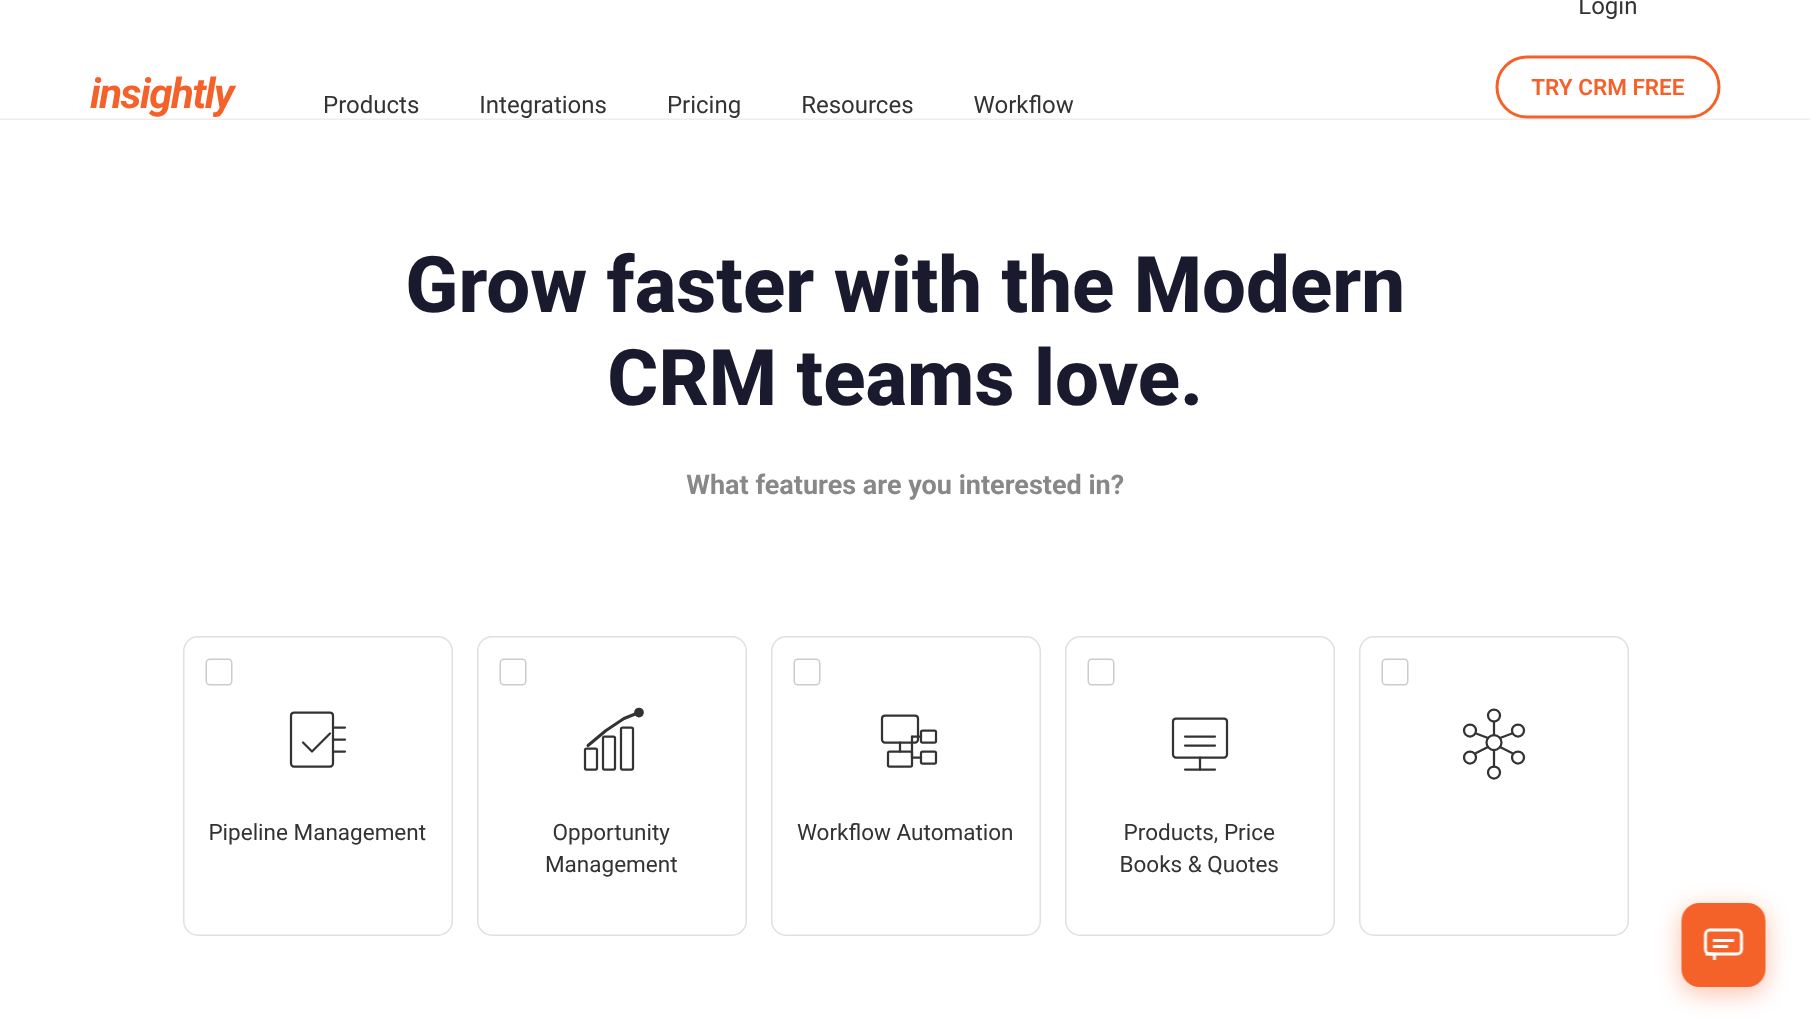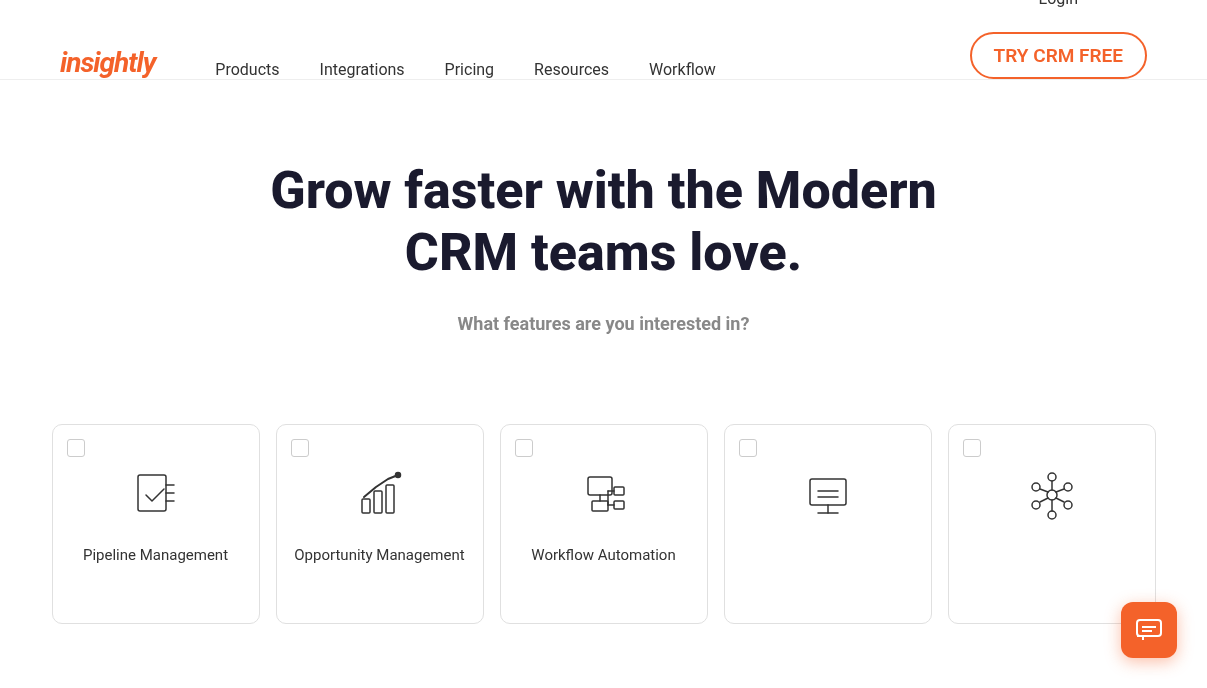--- a/index.html
+++ b/index.html
@@ -51,7 +51,7 @@
       font-family: inherit;
     }
     .try-btn {
-      font-size: 19px;
+      font-size: 15px;
       font-weight: 600;
       color: #f4622a;
       border: 2px solid #f4622a;

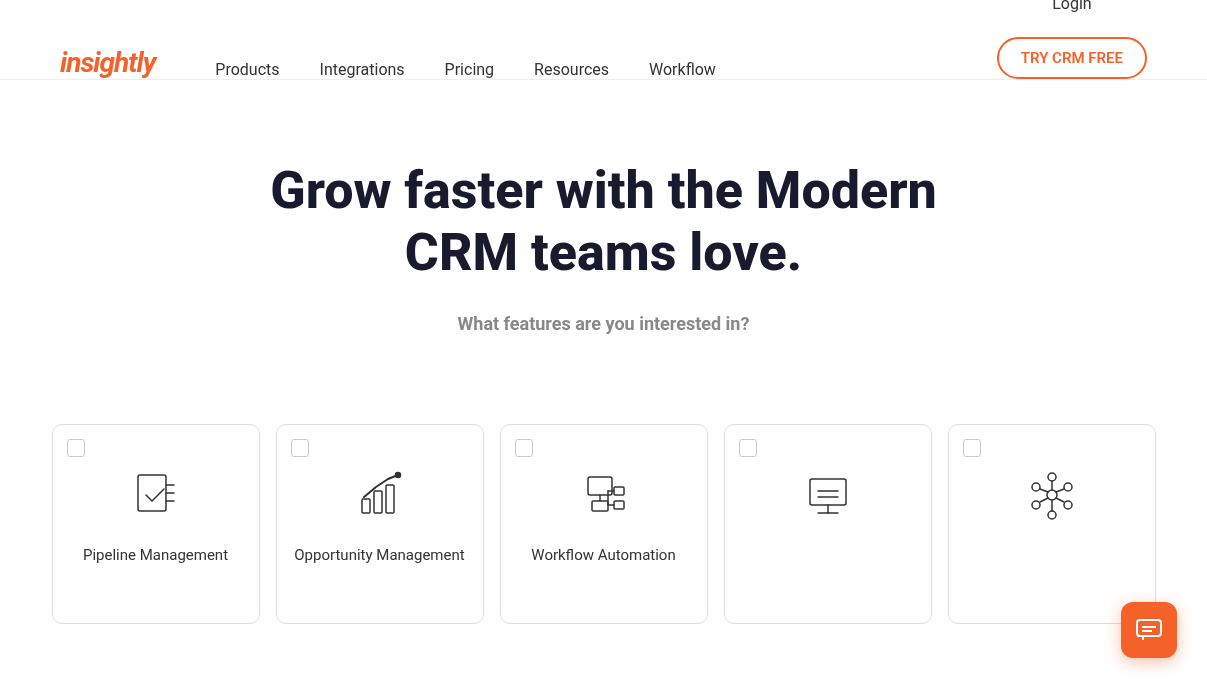--- a/index.html
+++ b/index.html
@@ -91,7 +91,7 @@
       flex-wrap: wrap;
     }
     .feature-card {
-      width: 208px;
+      width: 180px;
       min-height: 200px;
       border: 1.5px solid #e0e0e0;
       border-radius: 10px;

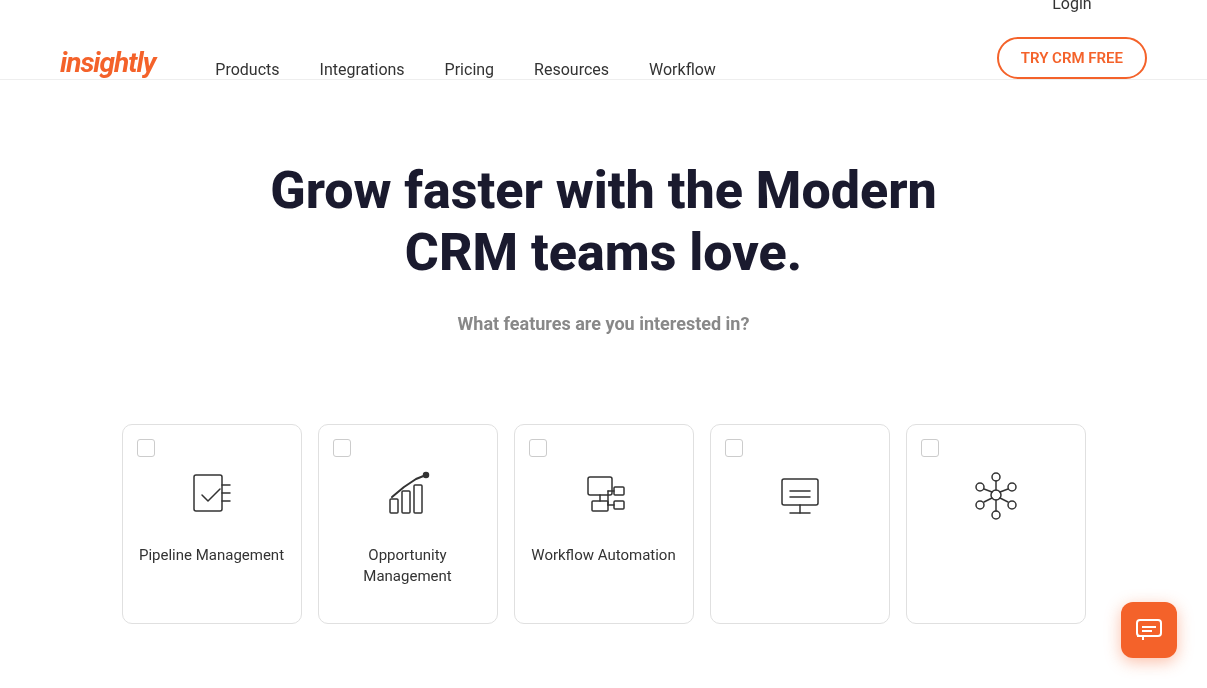--- a/index.html
+++ b/index.html
@@ -247,6 +247,7 @@
         <line x1="16" y1="28" x2="36" y2="28"></line>
       </svg>
     </div>
+    <span class="card-label">Products, Price Books &amp; Quotes</span>
   </div>
 
   <div class="feature-card">

